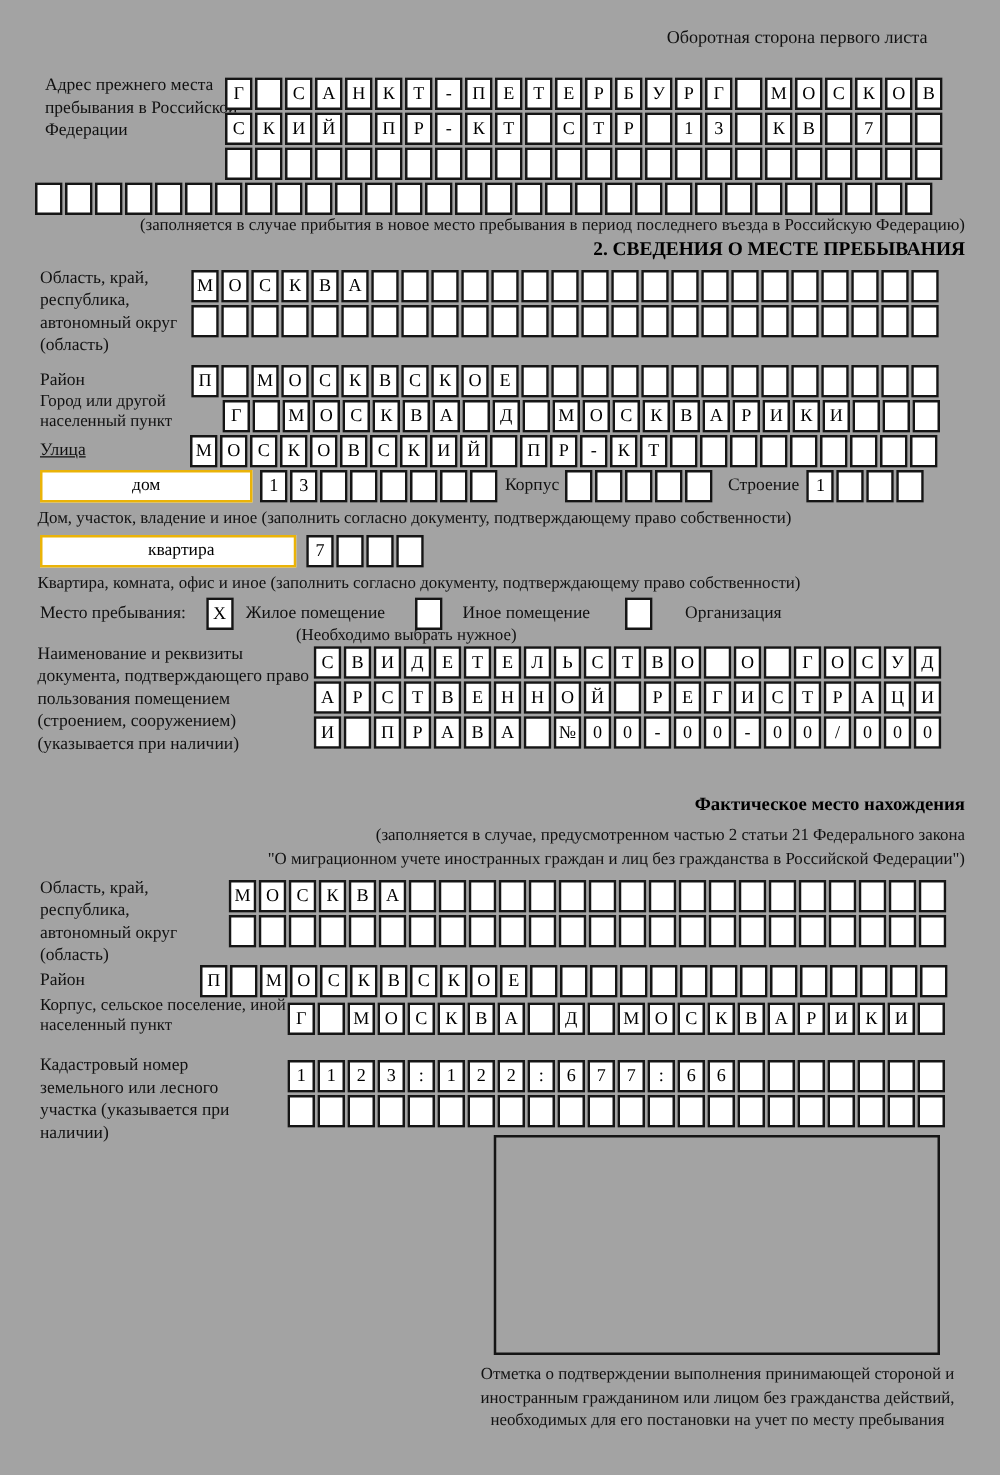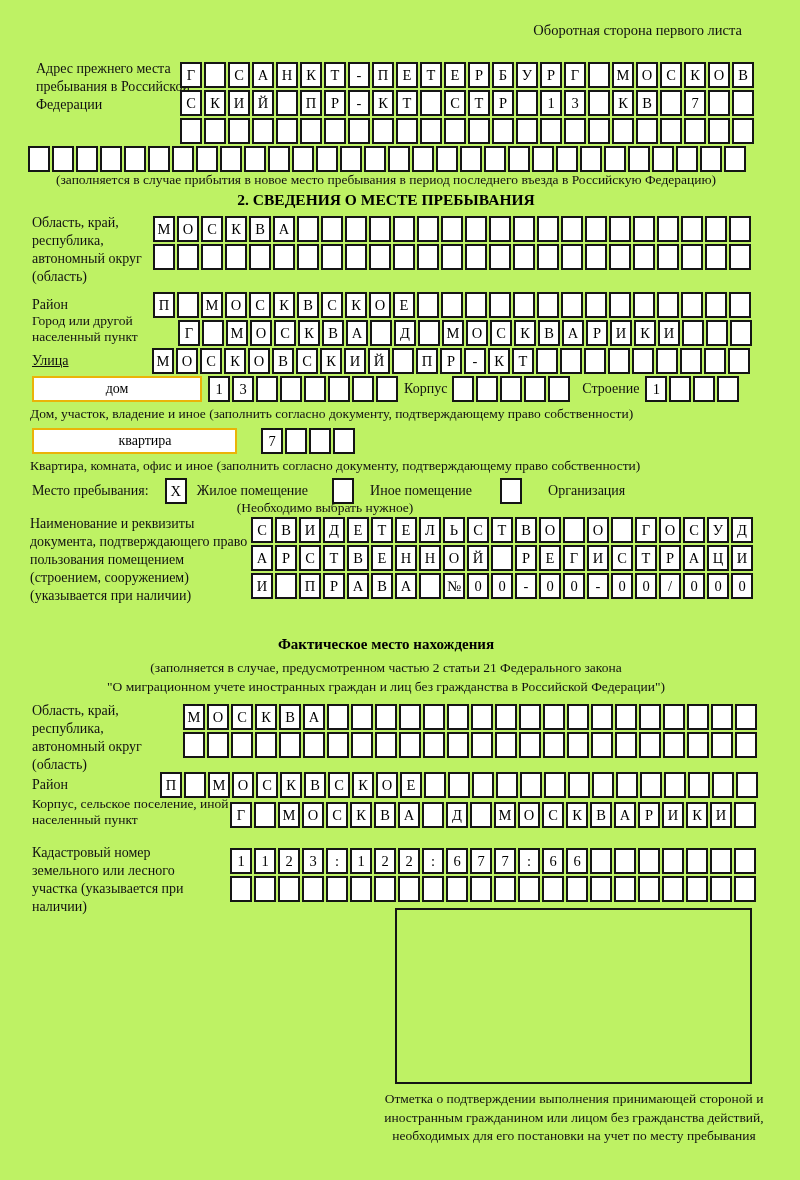--- a/index.html
+++ b/index.html
@@ -4,7 +4,7 @@
 <style>
   html,body { margin:0; padding:0; background:#ffffff; }
   .page {
-    position:relative; width:800px; height:1180px; background:#bef264; color:#000;
+    position:relative; width:800px; height:1180px; background:#a3a3a3; color:#000;
     font-family:"Liberation Serif","DejaVu Serif",serif; overflow:hidden;
   }
   .abs { position:absolute; }

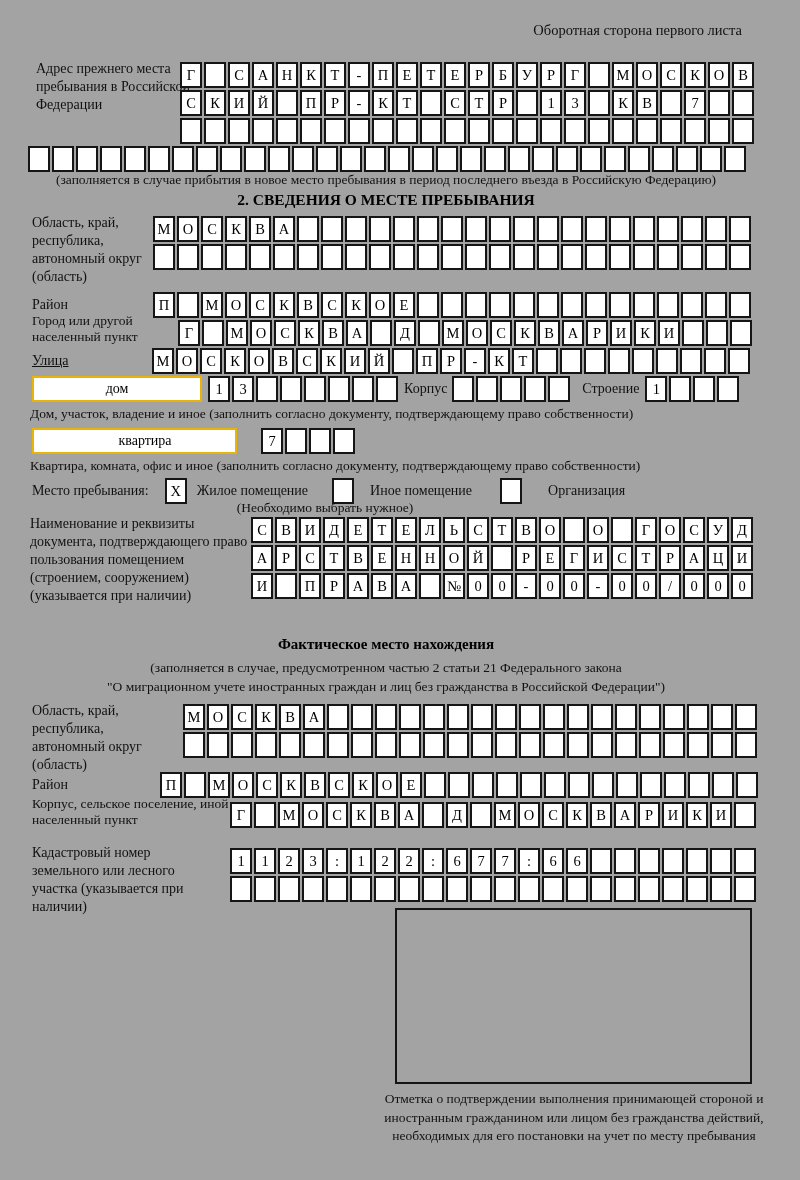--- a/index.html
+++ b/index.html
@@ -22,7 +22,7 @@
     display:flex; align-items:center; justify-content:center; font-size:14px; background:#fff;
   }
   .caption { font-size:13.5px; color:#111; }
-  .center { width:772px; text-align:center; }
+  .center { width:772px; text-align:right; }
   .heading { font-weight:bold; font-size:15.5px; }
   .inline-label { font-size:14px; white-space:nowrap; color:#111; }
   .title-right { position:absolute; top:22px; right:58px; font-size:14.5px; color:#111; }

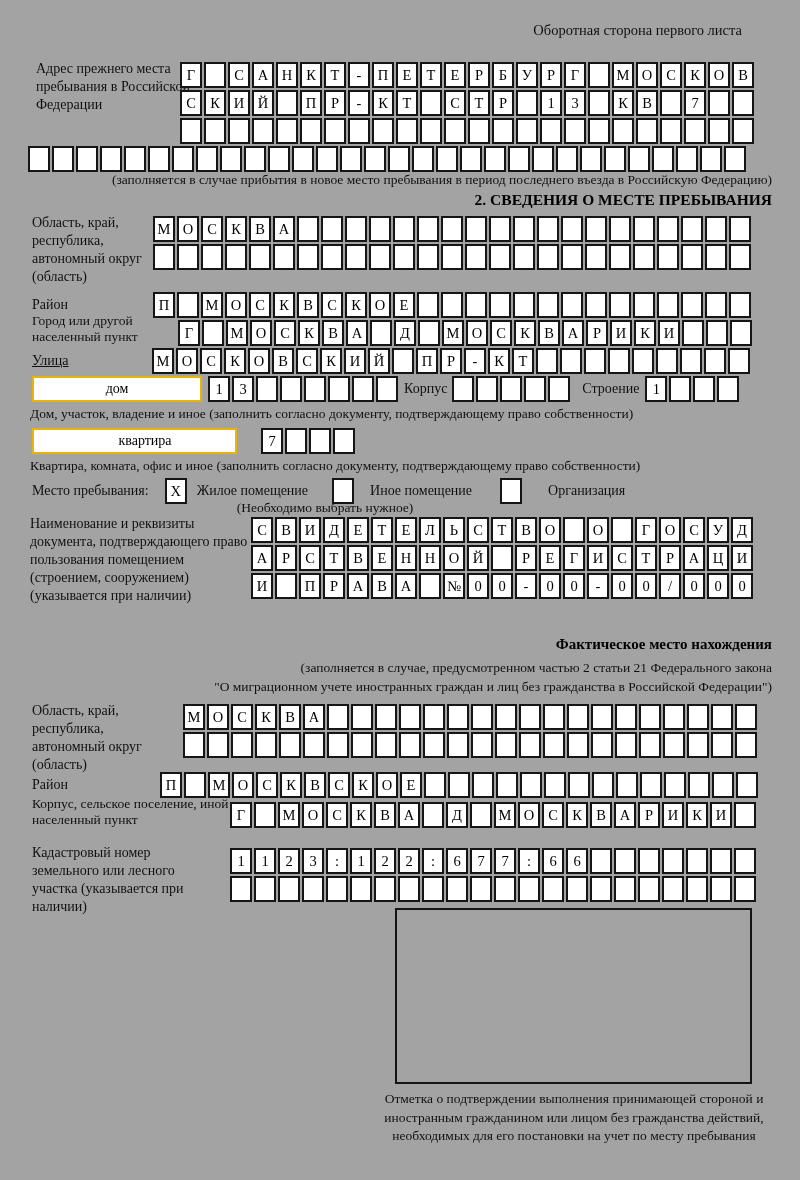--- a/index.html
+++ b/index.html
@@ -323,7 +323,7 @@
   <div class="abs caption" style="left:30px; top:406px;">Дом, участок, владение и иное (заполнить согласно документу, подтверждающему право собственности)</div>
 
   <div class="abs inrow" style="left:32px; top:428px;">
-    <span class="wbox" style="width:205px; margin-right:24px;padding-left:21px;">квартира</span>
+    <span class="wbox" style="width:205px; margin-right:8px;padding-left:21px;">квартира</span>
     <span class="inrow">
         <span class="cell">7</span>
         <span class="cell"></span>

